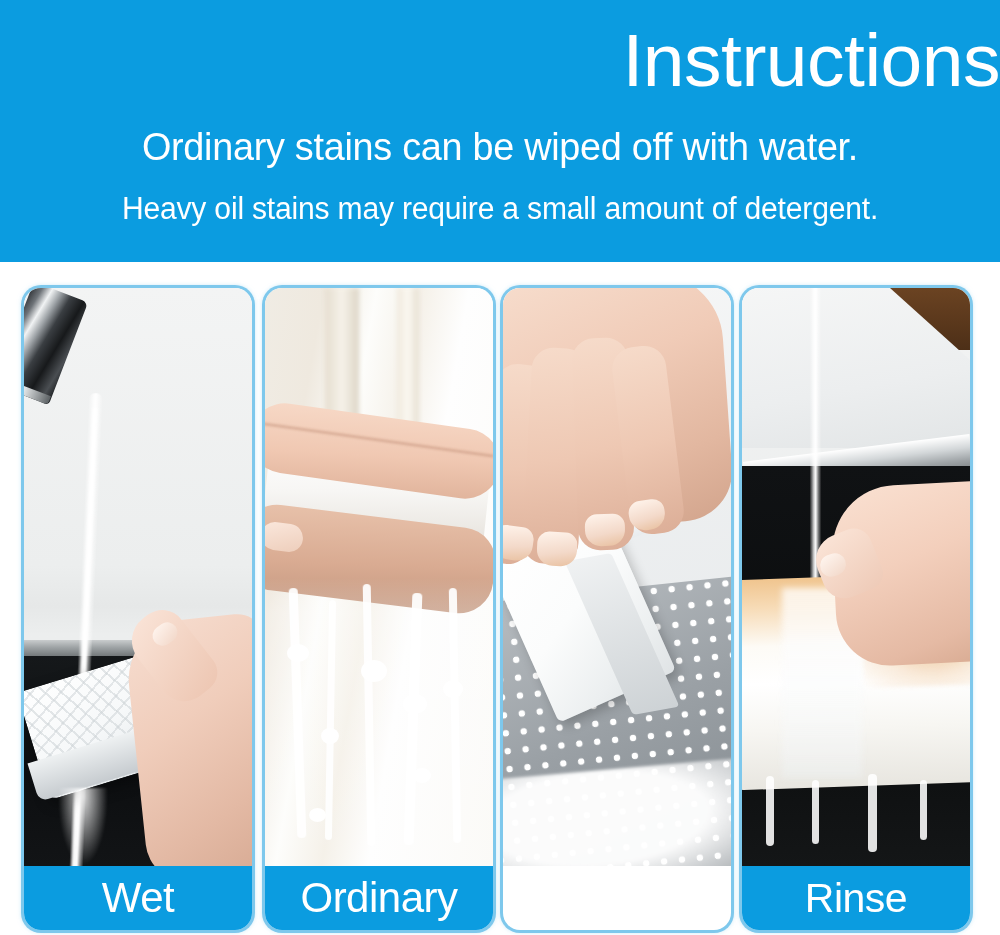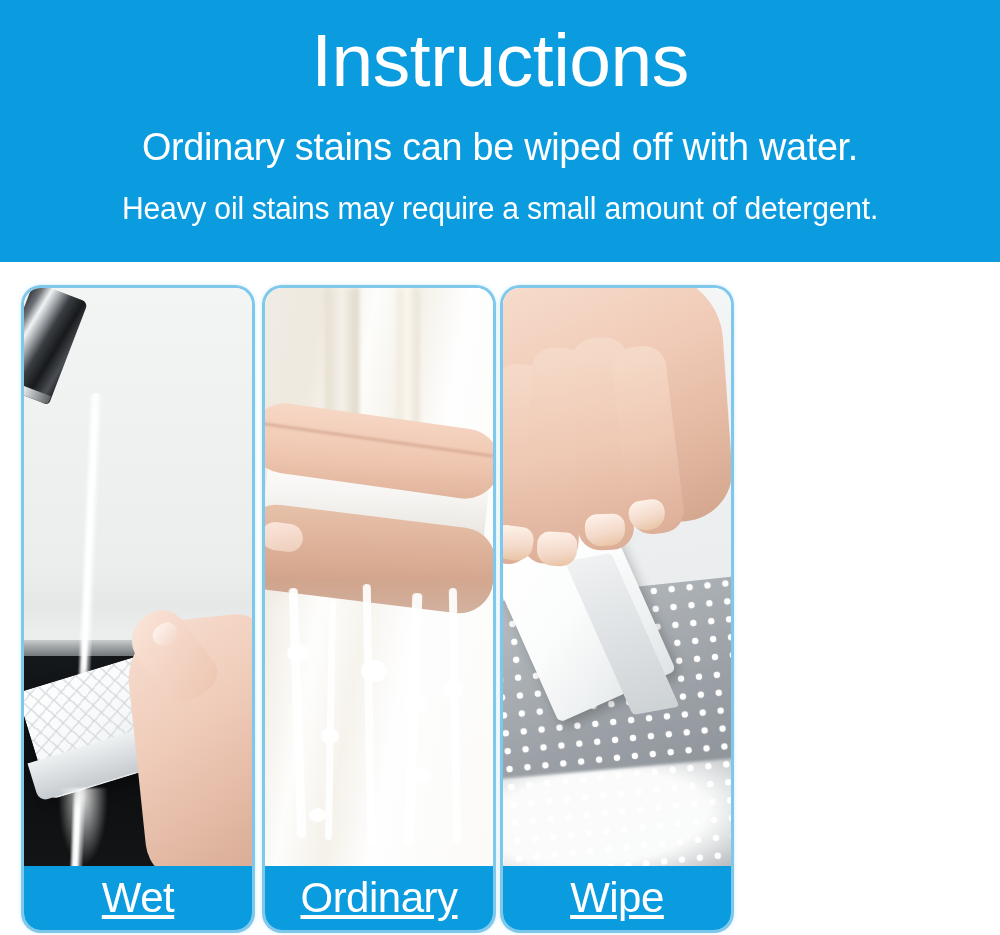--- a/index.html
+++ b/index.html
@@ -37,6 +37,7 @@
     font-weight: 400;
     letter-spacing: -0.5px;
     font-family: "Liberation Sans", sans-serif;
+    text-align: right;
   }
   .header-line1 {
     position: absolute;

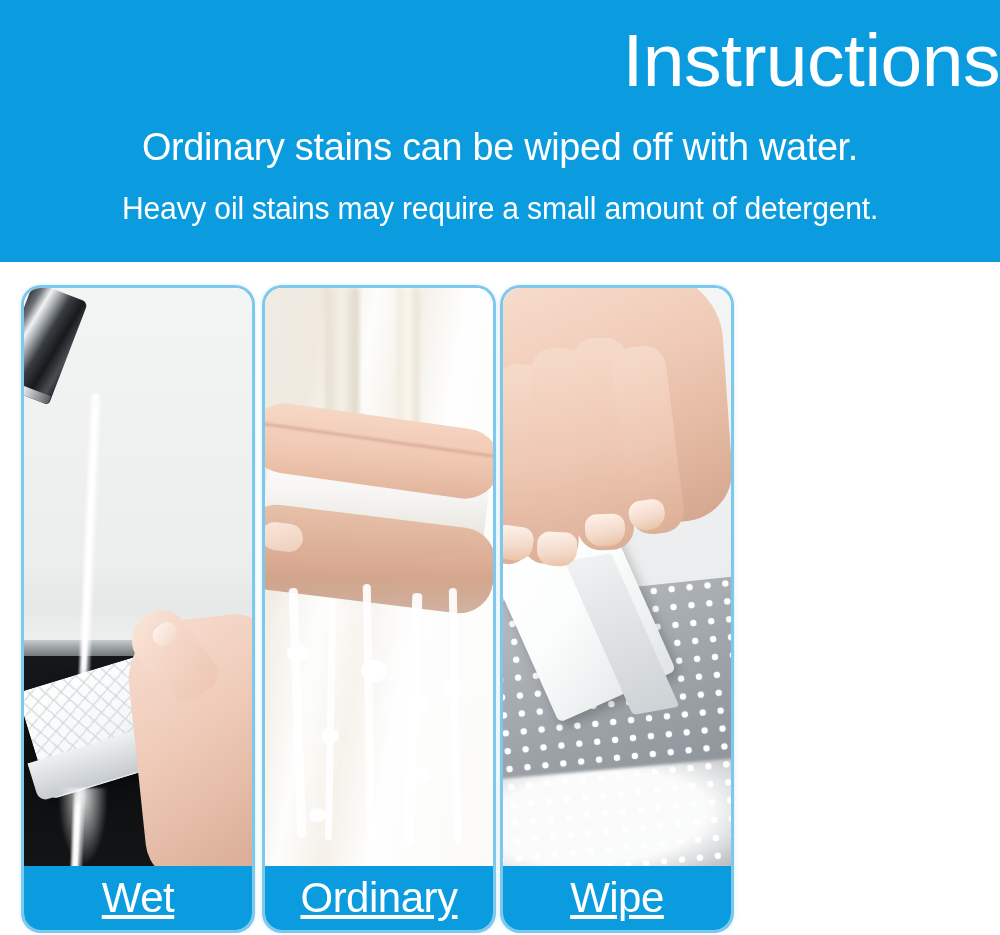--- a/index.html
+++ b/index.html
@@ -110,7 +110,6 @@
     font-weight: 400;
     letter-spacing: -0.5px;
     white-space: nowrap;
-    text-decoration: underline;
   }
   .caption.sm { font-size: 41px; }
 

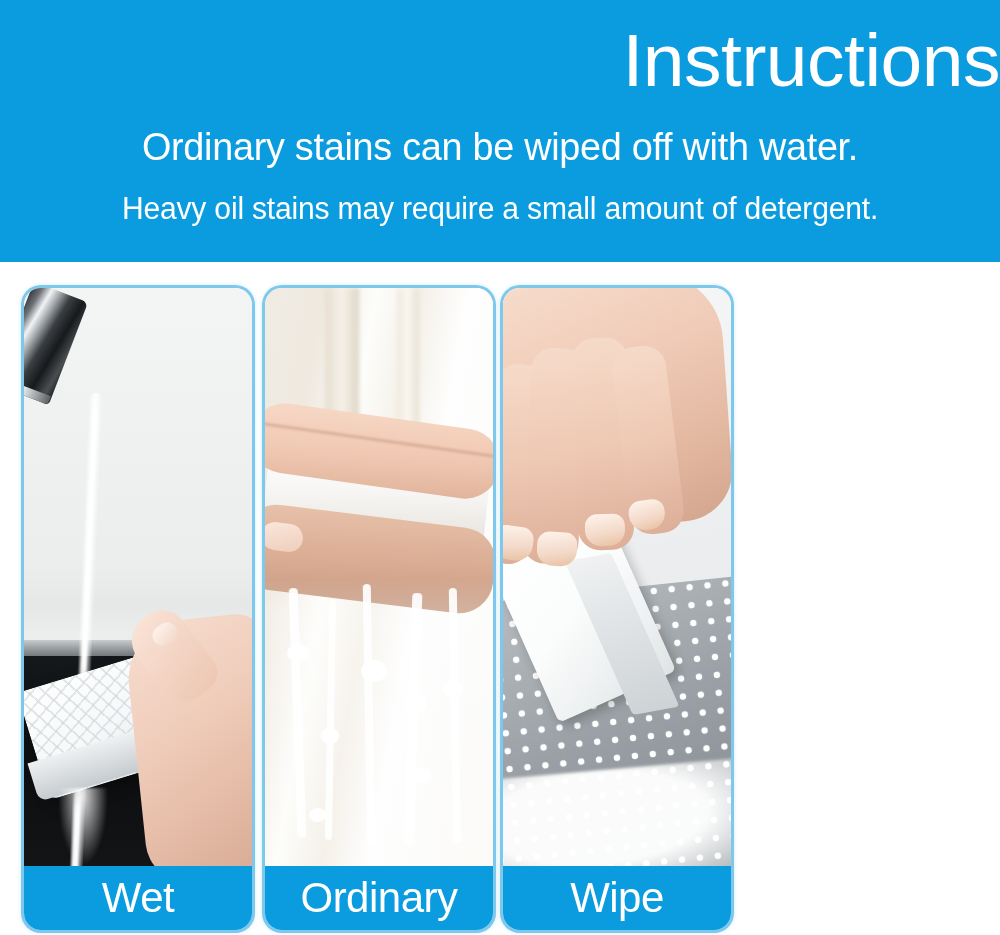--- a/index.html
+++ b/index.html
@@ -456,7 +456,6 @@
       <div class="nail p3-n3"></div>
       <div class="nail p3-n4"></div>
     </div>
-    <div class="caption">Wipe</div>
   </div>
 
 

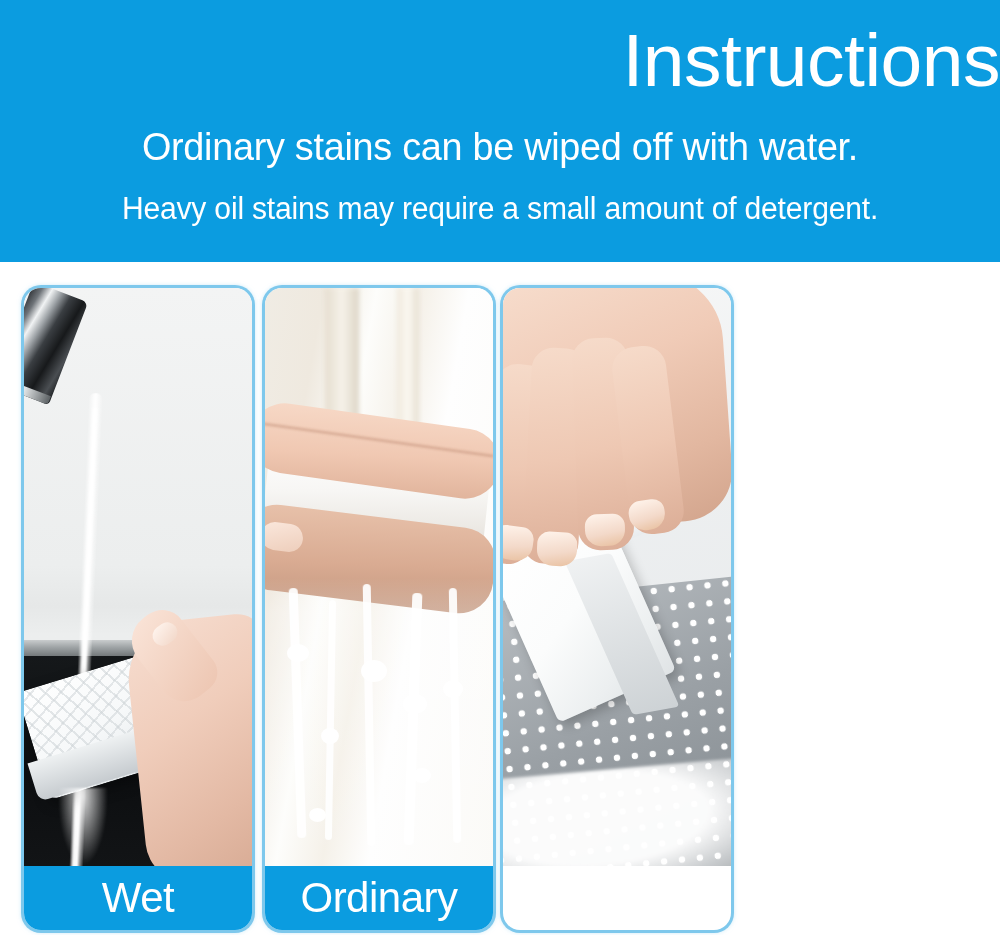--- a/index.html
+++ b/index.html
@@ -458,6 +458,27 @@
     </div>
   </div>
 
+  <div class="panel panel-4">
+    <div class="photo">
+      <div class="p4-bg"></div>
+      <div class="p4-wood"></div>
+      <div class="p4-wall"></div>
+      <div class="p4-counter"></div>
+      <div class="p4-sink"></div>
+      <div class="p4-stream"></div>
+      <div class="p4-sponge"></div>
+      <div class="p4-sponge-stain"></div>
+      <div class="p4-sponge-wet"></div>
+      <div class="p4-hand"></div>
+      <div class="p4-thumb"></div>
+      <div class="p4-nail"></div>
+      <div class="p4-drip p4-dr1"></div>
+      <div class="p4-drip p4-dr2"></div>
+      <div class="p4-drip p4-dr3"></div>
+      <div class="p4-drip p4-dr4"></div>
+    </div>
+    <div class="caption sm">Rinse</div>
+  </div>
 
 </div>
 

